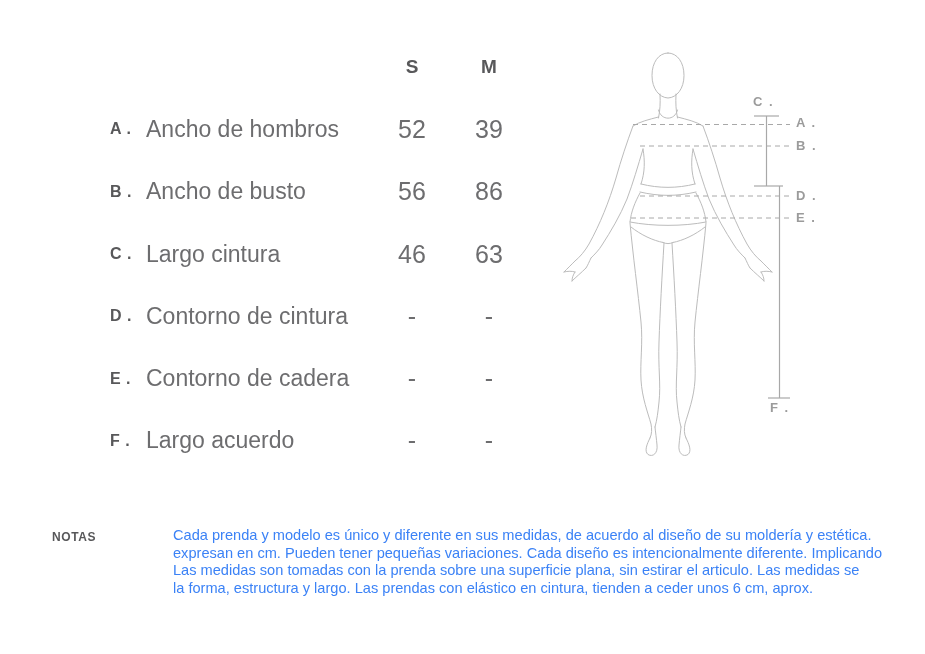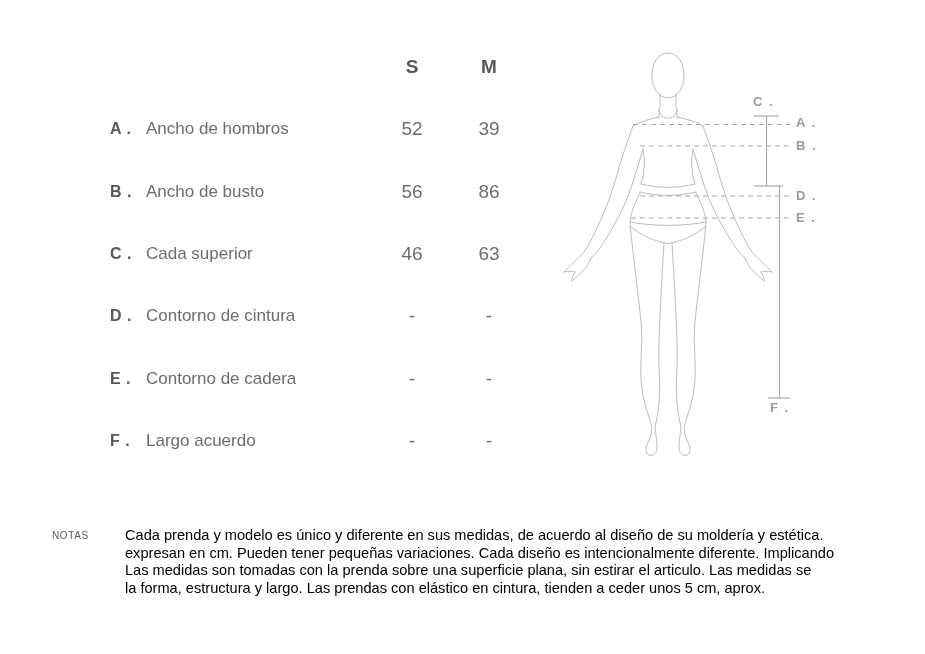--- a/index.html
+++ b/index.html
@@ -16,7 +16,7 @@
     align-items:center;
   }
   .c-letter{font-weight:bold;color:#58585a;font-size:16px;letter-spacing:.5px;white-space:nowrap;}
-  .c-label{color:#6d6d6f;font-size:17px;white-space:nowrap;}
+  .c-label{color:#6d6d6f;font-size:23px;white-space:nowrap;}
   .c-val{color:#6d6d6f;font-size:19px;text-align:center;}
   .c-head{font-weight:bold;color:#58585a;font-size:19px;text-align:center;}
   

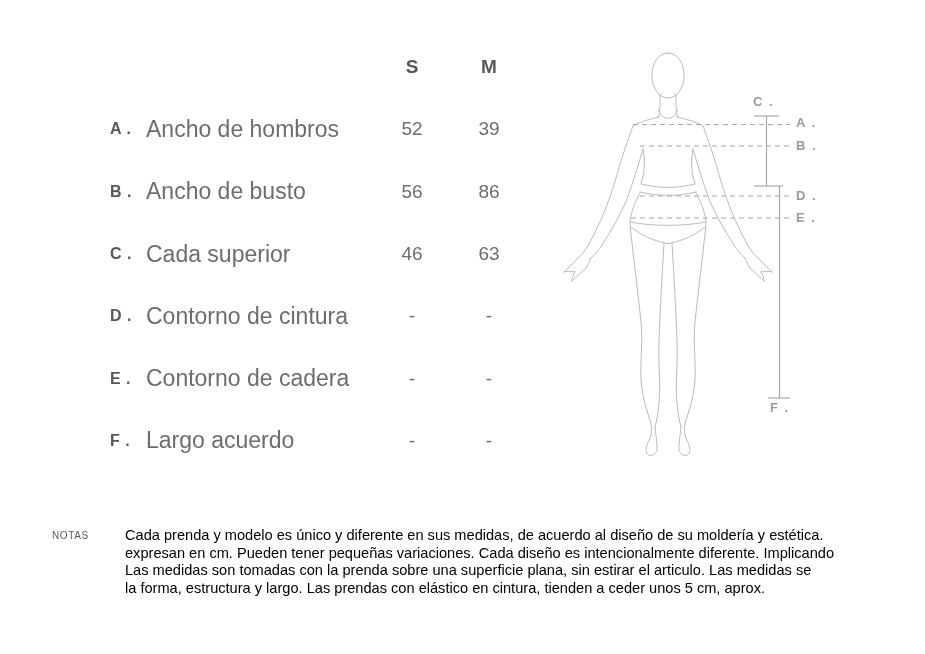--- a/index.html
+++ b/index.html
@@ -17,7 +17,7 @@
   }
   .c-letter{font-weight:bold;color:#58585a;font-size:16px;letter-spacing:.5px;white-space:nowrap;}
   .c-label{color:#6d6d6f;font-size:23px;white-space:nowrap;}
-  .c-val{color:#6d6d6f;font-size:19px;text-align:center;}
+  .c-val{color:#6d6d6f;font-size:25px;text-align:center;}
   .c-head{font-weight:bold;color:#58585a;font-size:19px;text-align:center;}
   
   .fig-label{

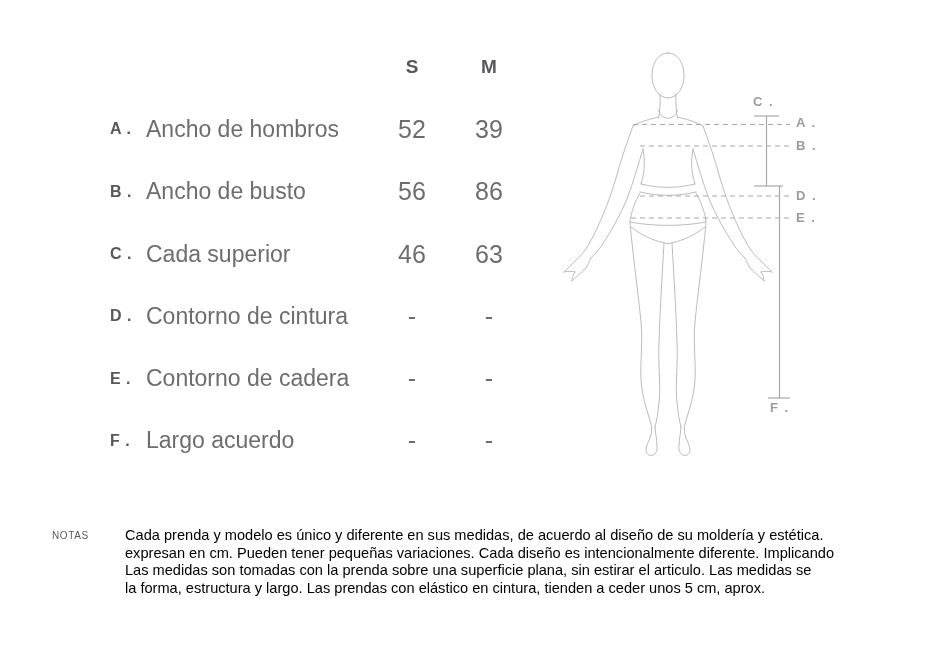--- a/index.html
+++ b/index.html
@@ -67,7 +67,7 @@
     <div class="c-val">86</div>
 
     <div class="c-letter">C .</div>
-    <div class="c-label">Cada superior</div>
+    <div class="c-label">Largo cintura</div>
     <div class="c-val">46</div>
     <div class="c-val">63</div>
 

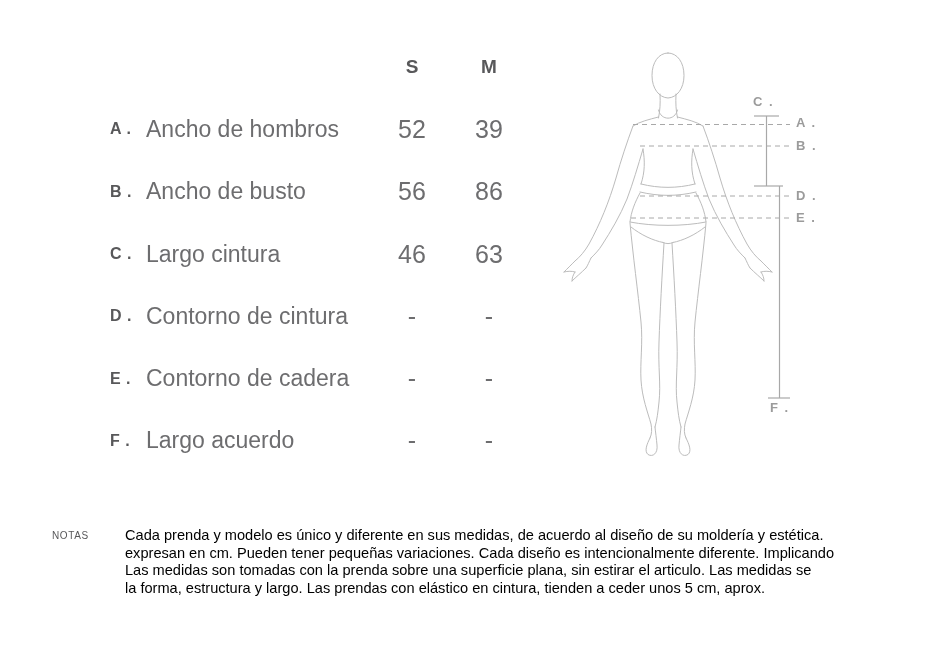--- a/index.html
+++ b/index.html
@@ -38,7 +38,7 @@
   
   .notes{position:absolute;left:52px;top:527px;display:flex;}
   .notes-heading{
-    width:73px;flex:0 0 73px;font-size:10px;font-weight:normal;color:#58585a;
+    width:73px;flex:0 0 73px;font-size:12px;font-weight:bold;color:#58585a;
     letter-spacing:.6px;padding-top:2.5px;
   }
   .notes-text{font-size:14.6px;line-height:17.6px;color:#000000;}

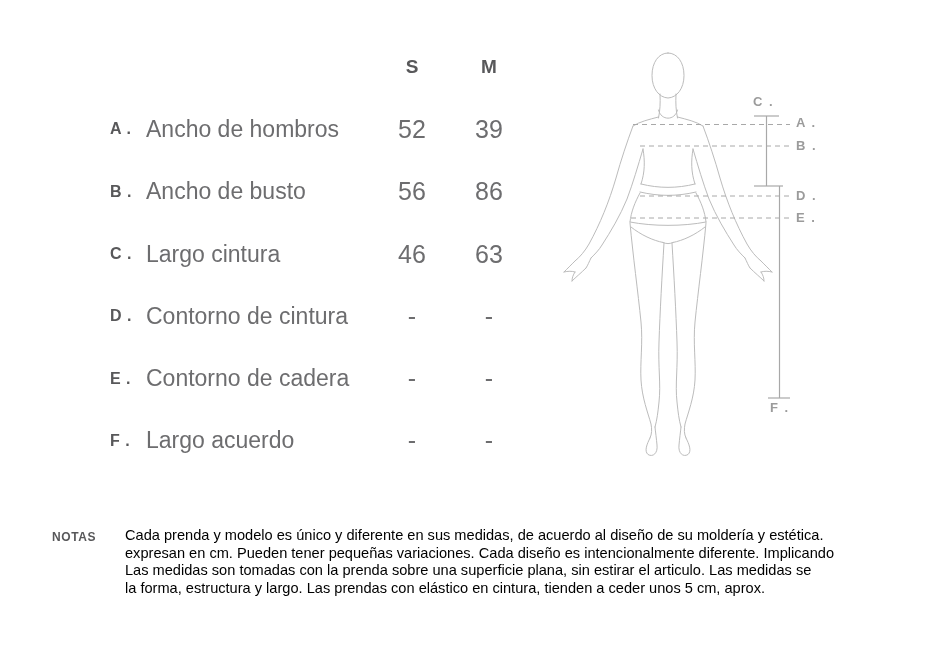--- a/index.html
+++ b/index.html
@@ -41,7 +41,7 @@
     width:73px;flex:0 0 73px;font-size:12px;font-weight:bold;color:#58585a;
     letter-spacing:.6px;padding-top:2.5px;
   }
-  .notes-text{font-size:14.6px;line-height:17.6px;color:#000000;}
+  .notes-text{font-size:14.6px;line-height:17.6px;color:#3b82f6;margin-left:48px;}
   .notes-text div{white-space:nowrap;}
 </style>
 </head>

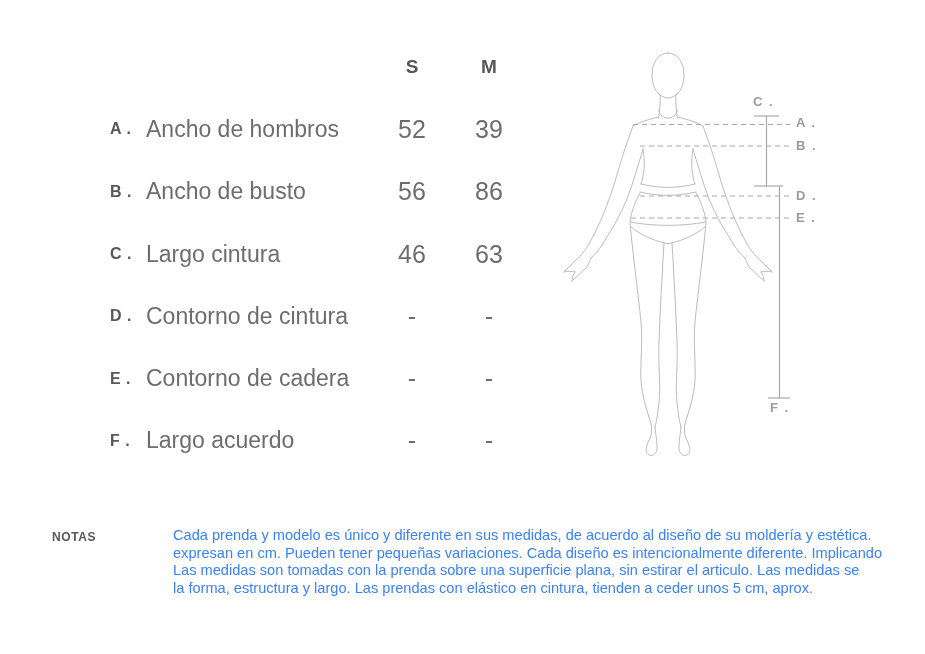--- a/index.html
+++ b/index.html
@@ -154,7 +154,7 @@
       <div>Cada prenda y modelo es único y diferente en sus medidas, de acuerdo al diseño de su moldería y estética.</div>
       <div>expresan en cm. Pueden tener pequeñas variaciones. Cada diseño es intencionalmente diferente. Implicando</div>
       <div>Las medidas son tomadas con la prenda sobre una superficie plana, sin estirar el articulo. Las medidas se</div>
-      <div>la forma, estructura y largo. Las prendas con elástico en cintura, tienden a ceder unos 5 cm, aprox.</div>
+      <div>la forma, estructura y largo. Las prendas con elástico en cintura, tienden a ceder unos 6 cm, aprox.</div>
     </div>
   </div>
 

